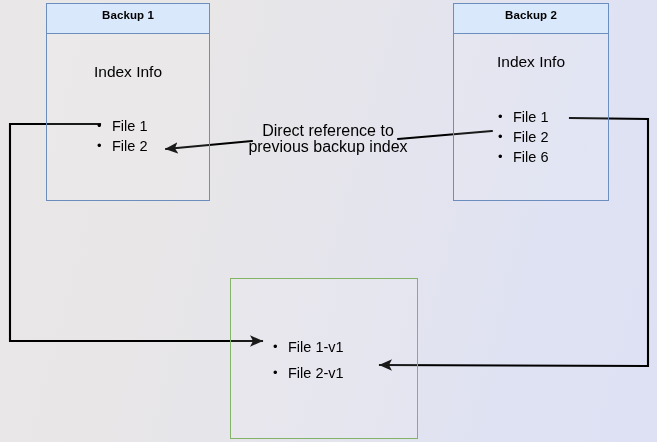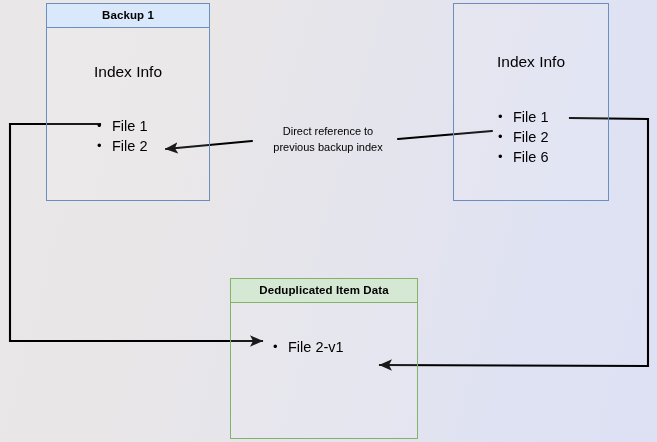--- a/index.html
+++ b/index.html
@@ -44,7 +44,7 @@
     font-size: 11.5px;
     color: #000000;
     line-height: 23px;
-    height: 24px;
+    height: 30px;
     letter-spacing: 0.1px;
   }
   .header-blue {

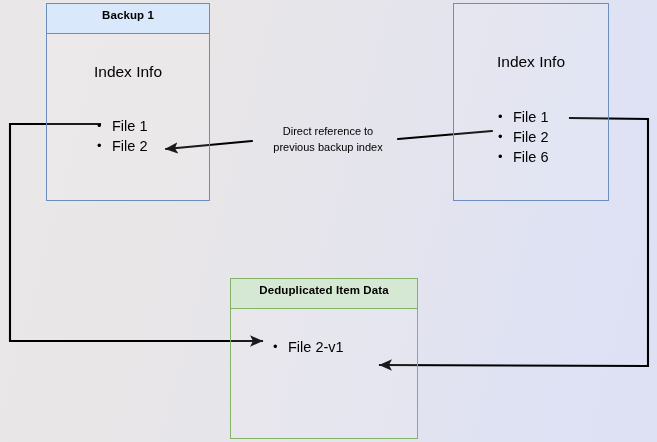--- a/index.html
+++ b/index.html
@@ -122,6 +122,7 @@
   </div>
 
   <div class="box box-blue" style="left:453px; top:3px; width:156px; height:198px;">
+    <div class="box-header header-blue">Backup 2</div>
     <div class="box-title" style="top:49px;">Index Info</div>
     <ul class="file-list" style="left:44px; top:103px;">
       <li>File 1</li>

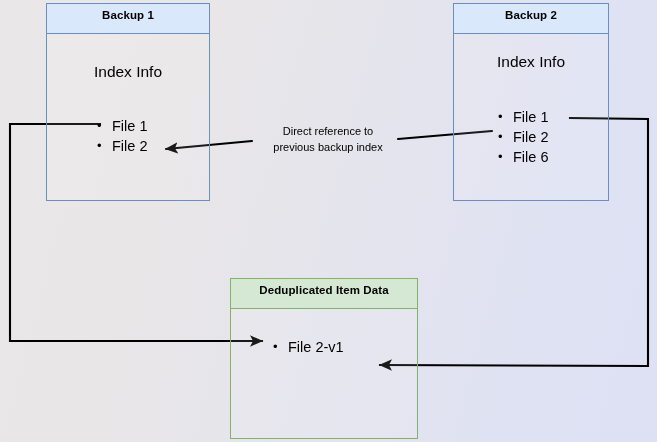--- a/index.html
+++ b/index.html
@@ -86,7 +86,7 @@
   .edge-label {
     position: absolute;
     text-align: center;
-    font-size: 11px;
+    font-size: 16px;
     color: #000000;
     line-height: 16px;
     white-space: pre-line;

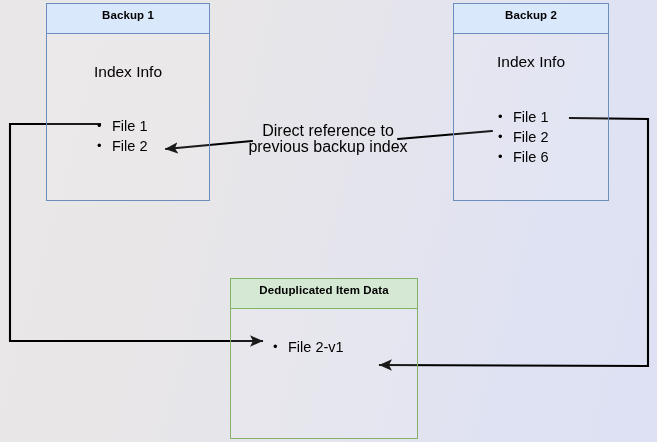--- a/index.html
+++ b/index.html
@@ -132,7 +132,6 @@
   </div>
 
   <div class="box box-green" style="left:230px; top:278px; width:188px; height:161px;">
-    <div class="box-header header-green">Deduplicated Item Data</div>
     <ul class="file-list" style="left:42px; top:55px; line-height:26px;">
       <li style="line-height:26px;">File 2-v1</li>
     </ul>

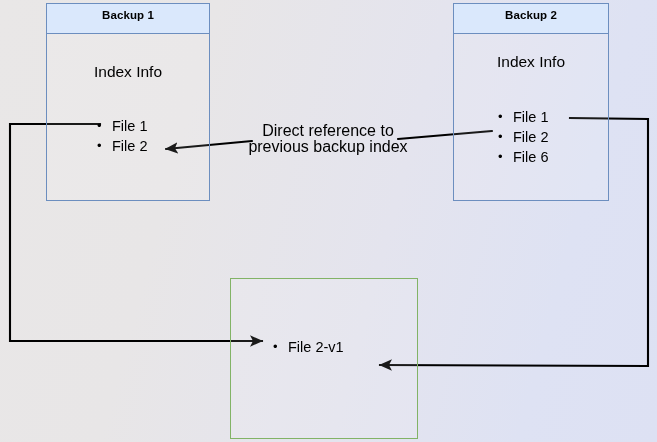--- a/index.html
+++ b/index.html
@@ -133,6 +133,7 @@
 
   <div class="box box-green" style="left:230px; top:278px; width:188px; height:161px;">
     <ul class="file-list" style="left:42px; top:55px; line-height:26px;">
+      <li style="line-height:26px;">File 1-v1</li>
       <li style="line-height:26px;">File 2-v1</li>
     </ul>
   </div>

